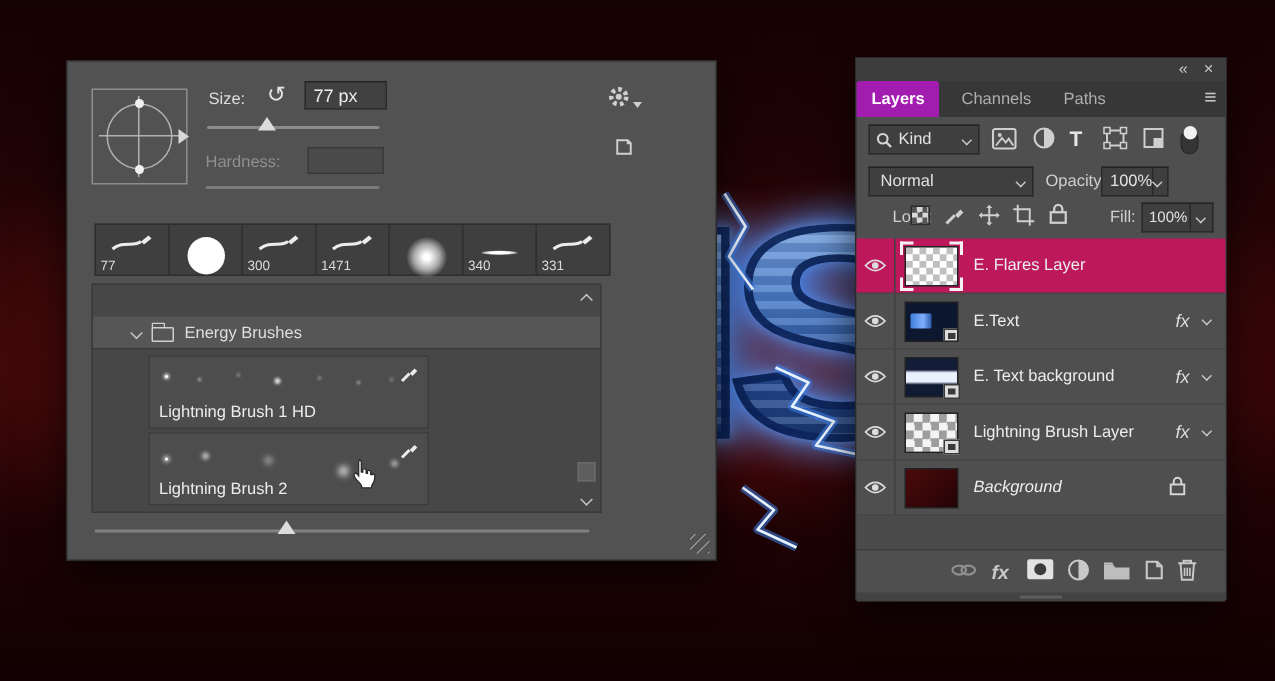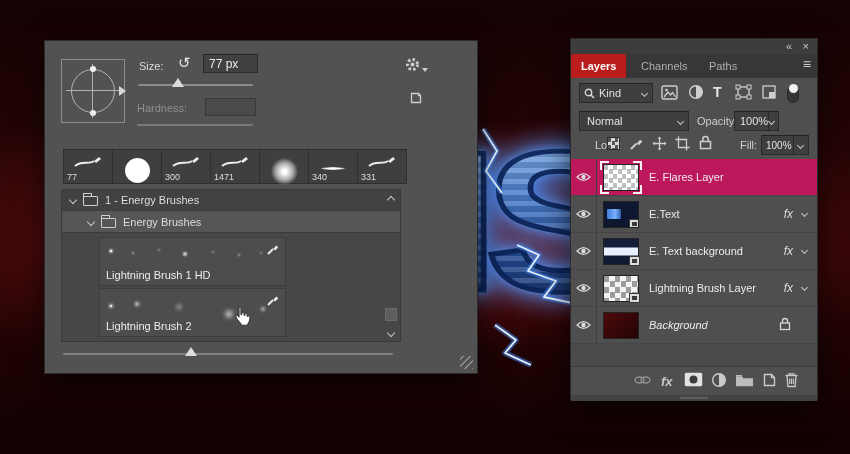--- a/index.html
+++ b/index.html
@@ -89,7 +89,7 @@
   .lp-titlebar .ico { position:absolute; top:0; color:#c9c9c9; font-size:11px; line-height:15px; background:none; border:none; cursor:pointer; }
   .lp-tabs { position:absolute; left:0; top:15px; width:100%; height:24px; background:#373737; }
   .tab { position:absolute; top:0; height:24px; line-height:24px; padding:0 10px; color:#aeaeae; cursor:pointer; }
-  .tab.active { left:0; background:#b91c1c; color:#ffffff; font-weight:bold; border-radius:2px 2px 0 0; }
+  .tab.active { left:0; background:#a21caf; color:#ffffff; font-weight:bold; border-radius:2px 2px 0 0; }
   .lp-menu { position:absolute; right:6px; top:2px; color:#c9c9c9; font-size:14px; background:none; border:none; cursor:pointer; }
   .combo { position:absolute; background:#3f3f3f; border:1px solid #2a2a2a; border-top-color:#222; display:flex; align-items:center; color:#e2e2e2; cursor:pointer; }
   .combo .chev { margin-left:auto; margin-right:5px; width:5px; height:5px; }

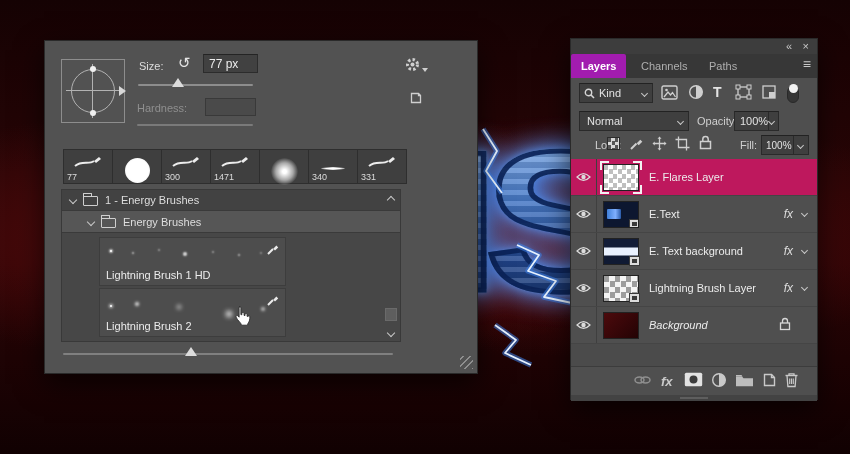--- a/index.html
+++ b/index.html
@@ -241,11 +241,6 @@
     </div>
 
     <div class="brush-list">
-      <div class="grp grp1">
-        <span class="chev down"></span>
-        <span class="folder"></span>
-        <span>1 - Energy Brushes</span>
-      </div>
       <div class="grp grp2">
         <span class="chev down"></span>
         <span class="folder"></span>

